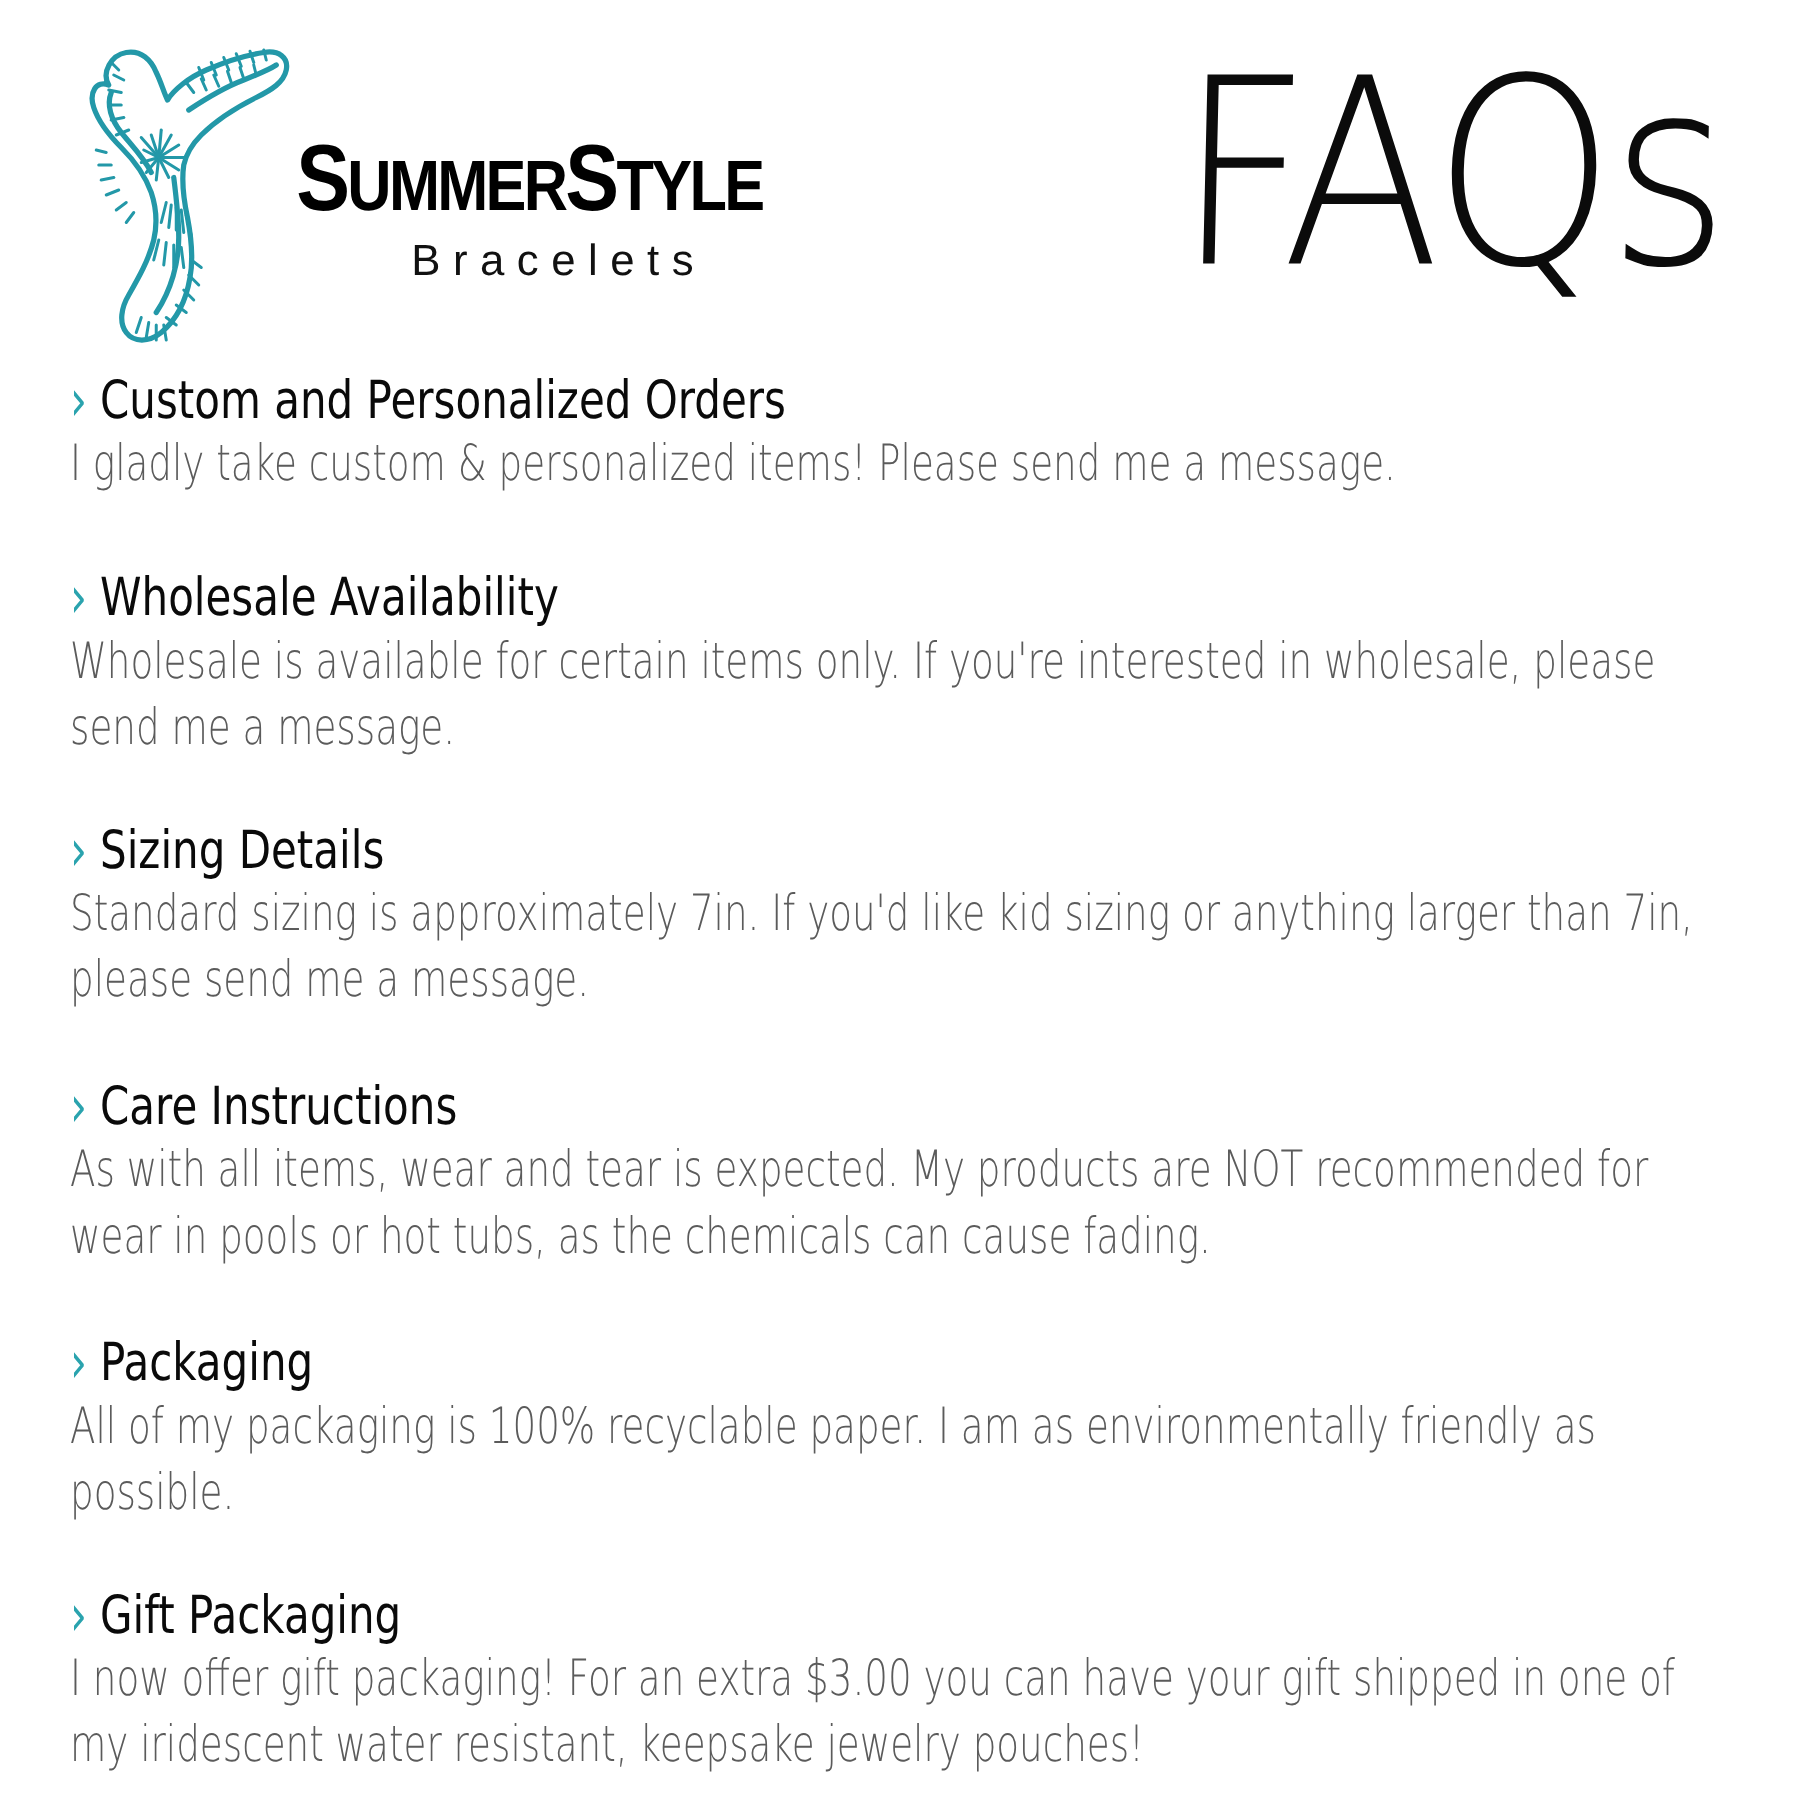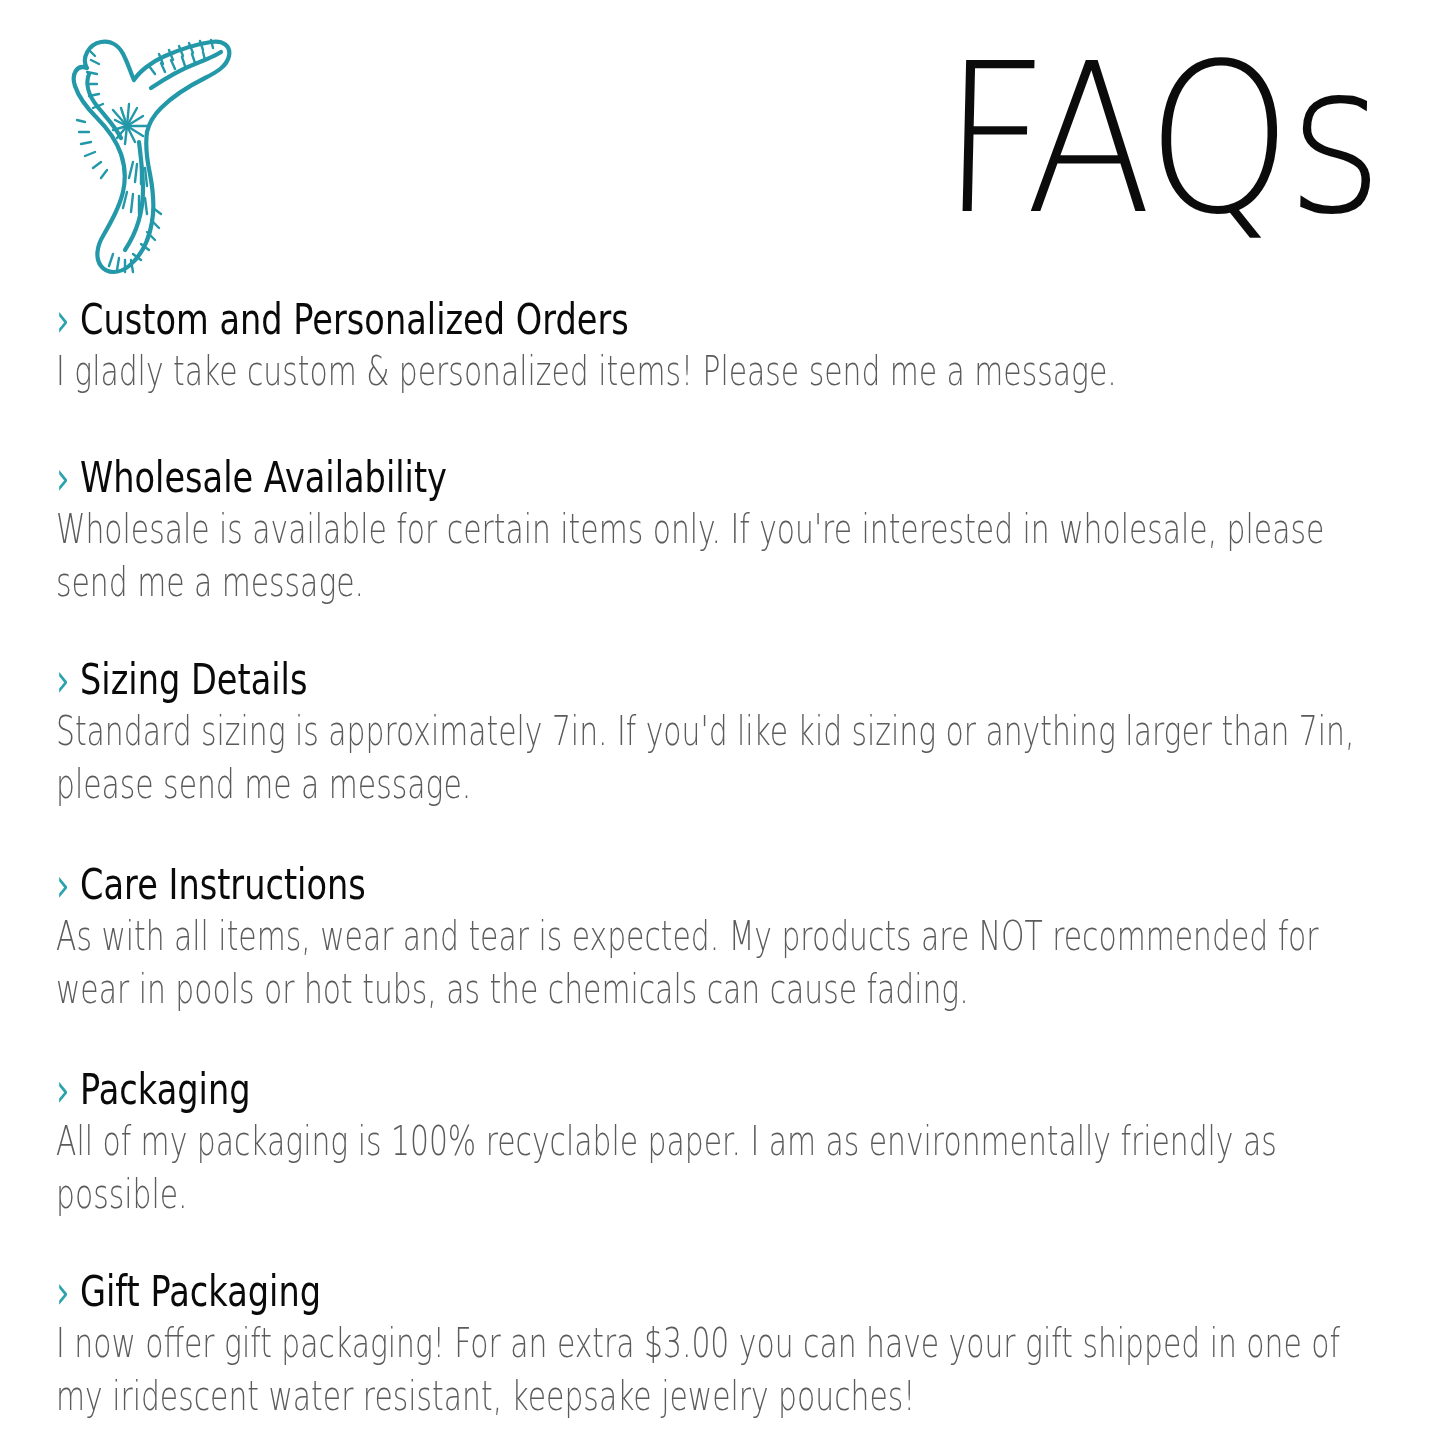--- a/index.html
+++ b/index.html
@@ -240,6 +240,10 @@
         </svg>
       </div>
 
+      <div id="wordmark">
+        <span class="brand-name"><span class="cap">S</span><span class="sc">UMMER</span><span class="cap">S</span><span class="sc">TYLE</span></span>
+        <span class="brand-sub">Bracelets</span>
+      </div>
     </div>
 
     <div id="faqs-title">FAQs</div>

